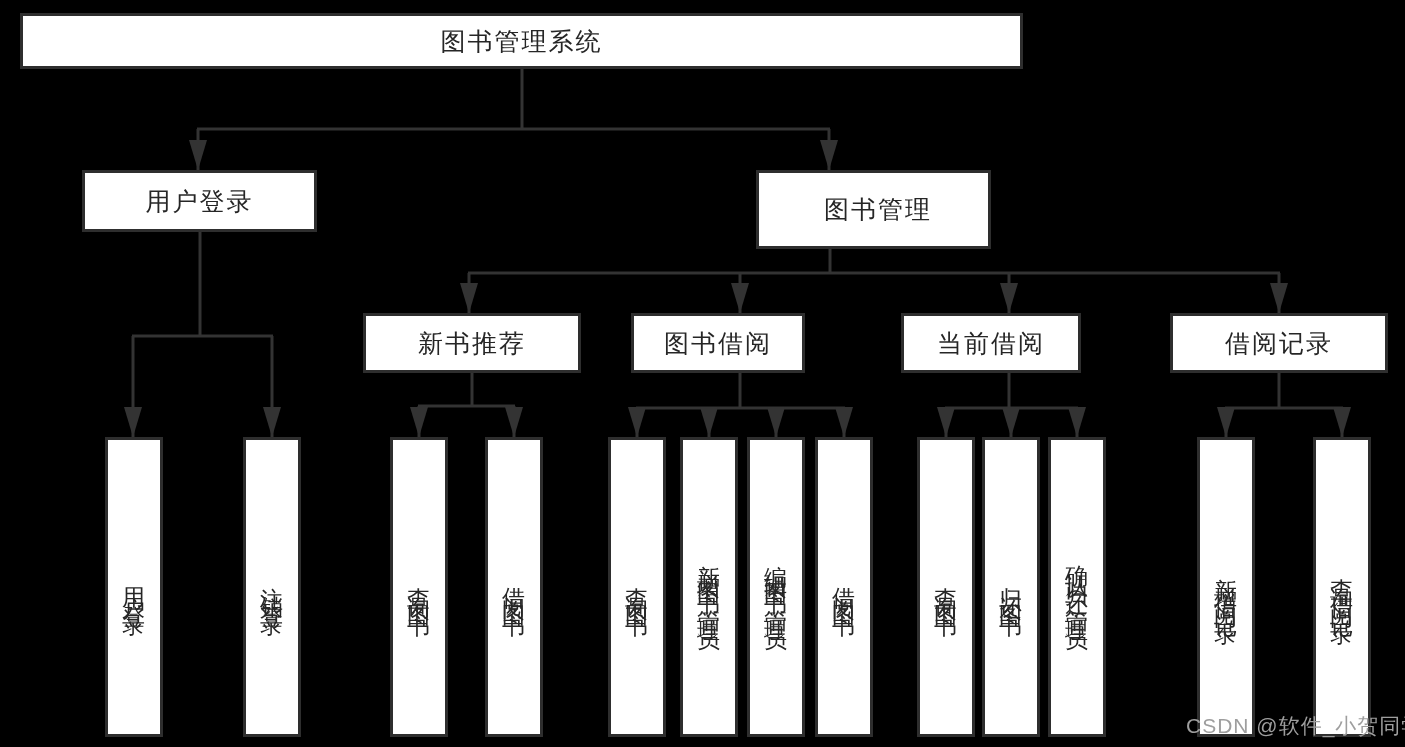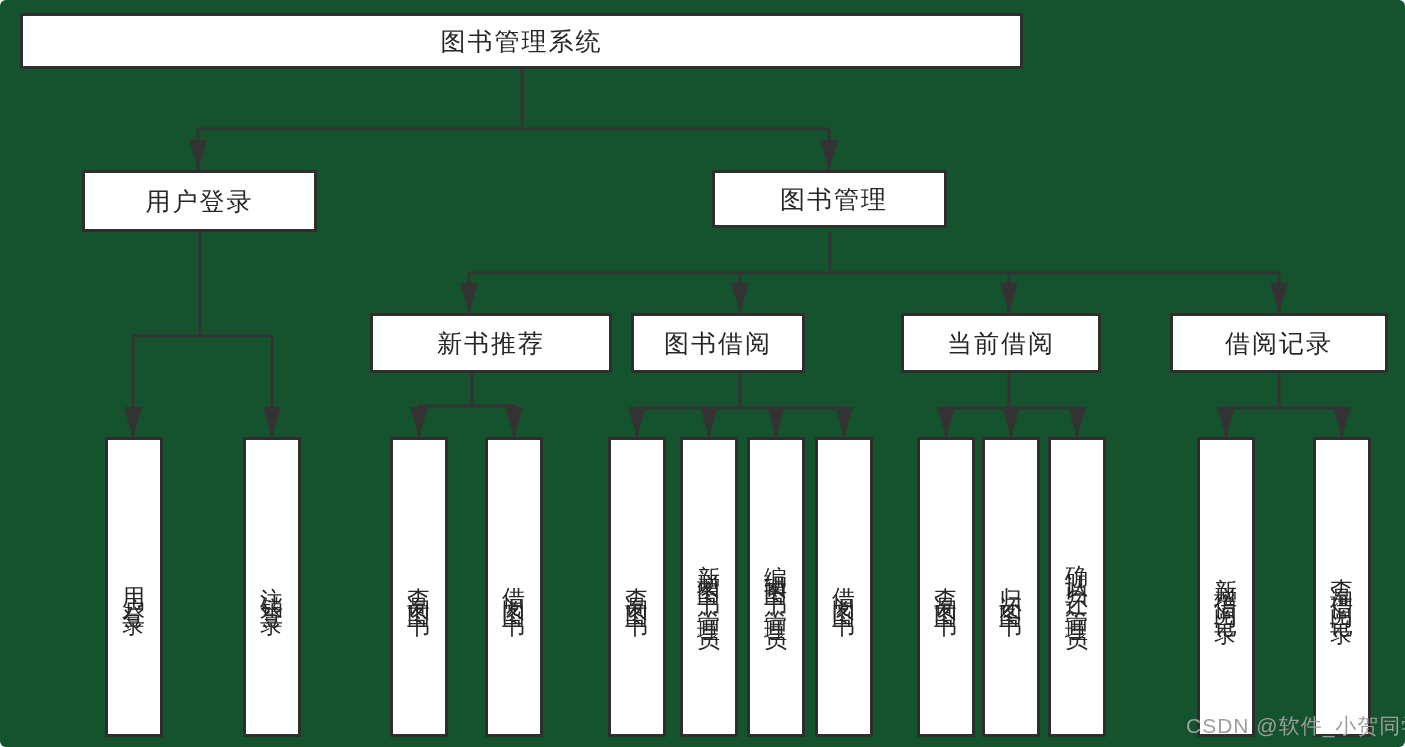--- a/index.html
+++ b/index.html
@@ -12,9 +12,8 @@
     position: relative;
     width: 1405px;
     height: 747px;
-    background: #14532d;
+    background: #000000;
     overflow: hidden;
-    border-radius: 6px;
   }
   .connector-layer {
     position: absolute;

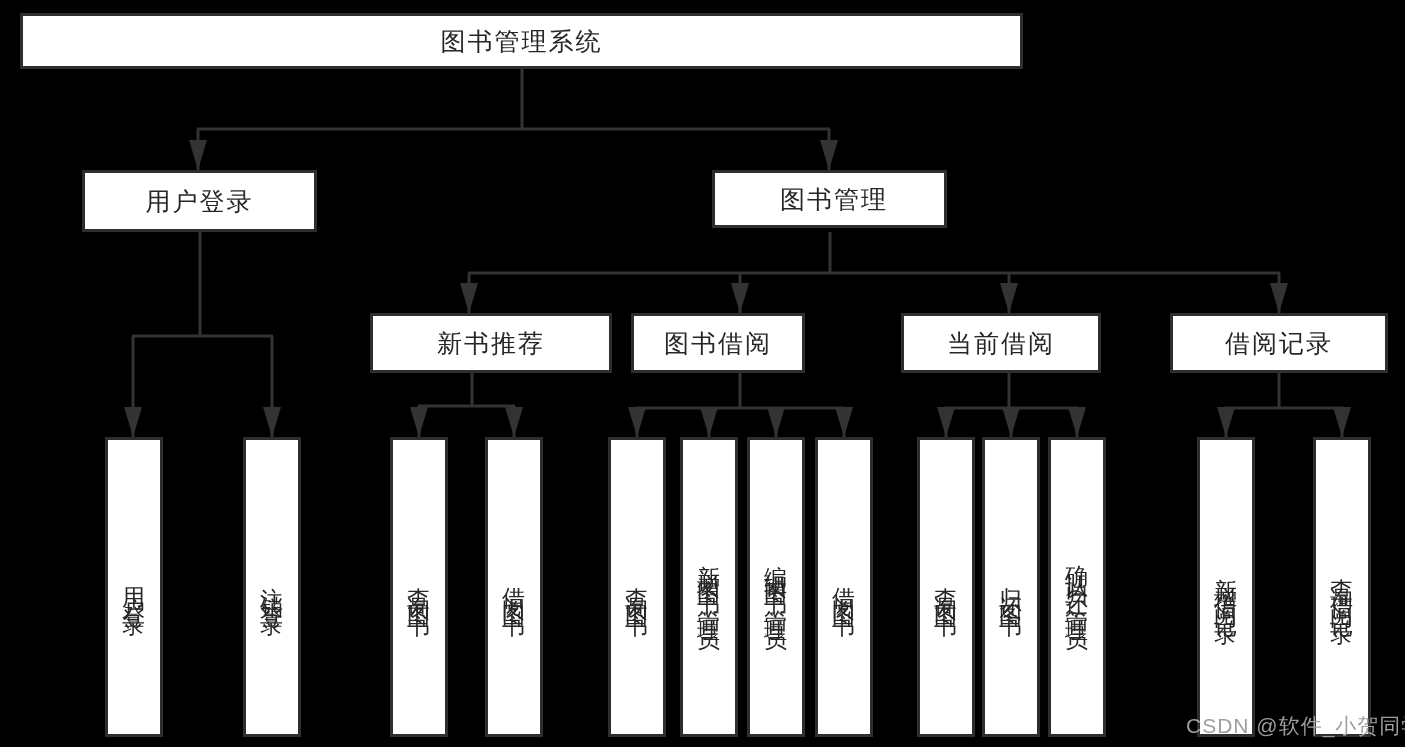--- a/index.html
+++ b/index.html
@@ -140,7 +140,7 @@
   <div class="box" style="left:82px; top:170px; width:235px; height:62px;">
     <span class="label">用户登录</span>
   </div>
-  <div class="box" style="left:712px; top:170px; width:235px; height:58px;padding-left:9px;">
+  <div class="box" style="left:756px; top:170px; width:235px; height:79px;padding-left:9px;">
     <span class="label">图书管理</span>
   </div>
 

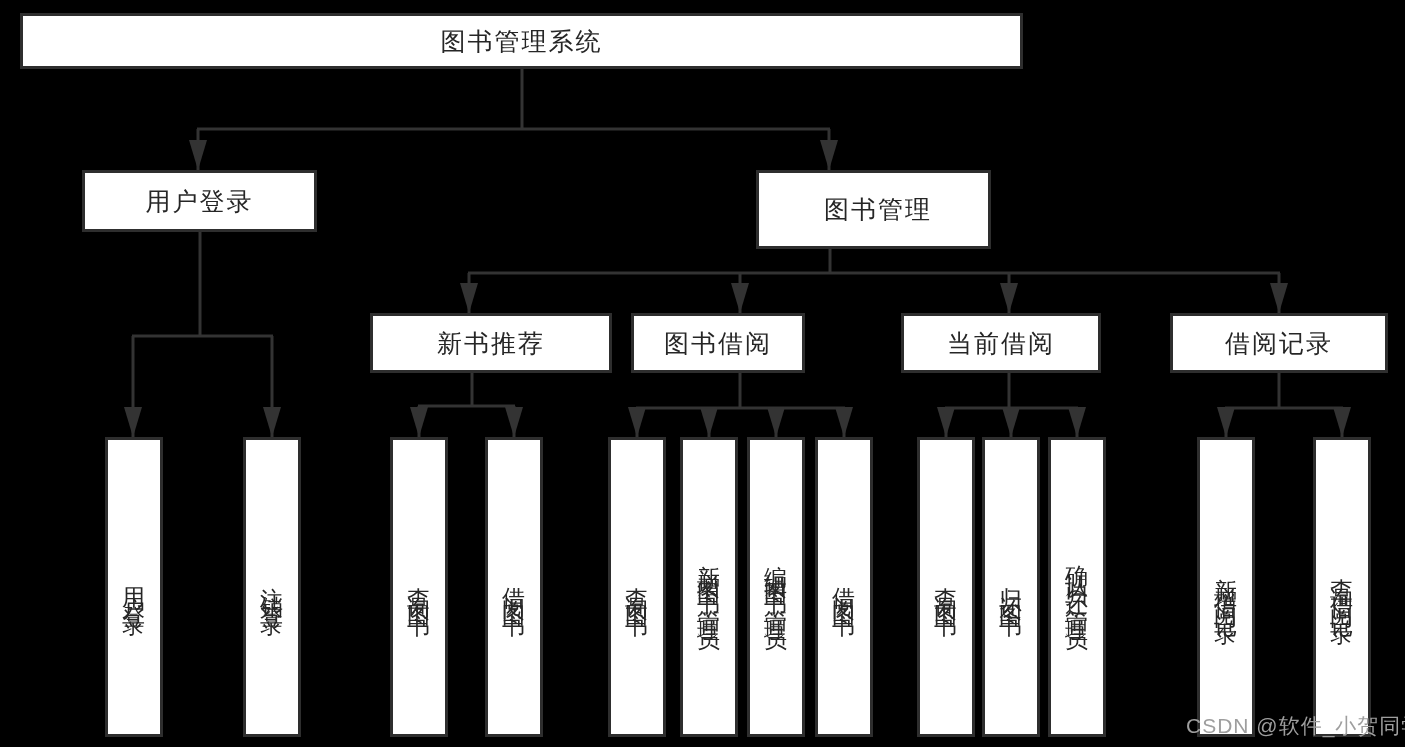--- a/index.html
+++ b/index.html
@@ -144,7 +144,7 @@
     <span class="label">图书管理</span>
   </div>
 
-  <div class="box" style="left:363px; top:313px; width:242px; height:60px;margin-left:7px;">
+  <div class="box" style="left:363px; top:313px; width:218px; height:60px;">
     <span class="label">新书推荐</span>
   </div>
   <div class="box" style="left:631px; top:313px; width:174px; height:60px;">

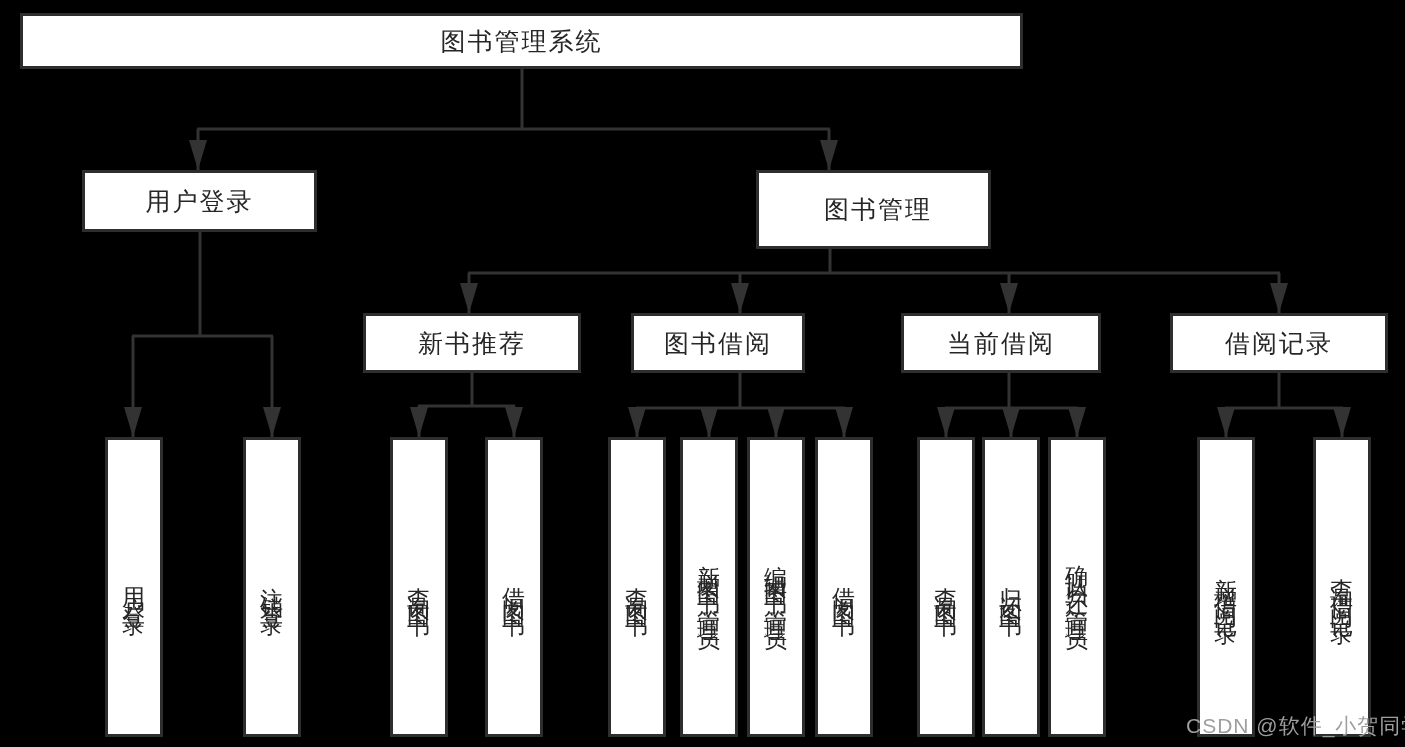--- a/index.html
+++ b/index.html
@@ -150,7 +150,7 @@
   <div class="box" style="left:631px; top:313px; width:174px; height:60px;">
     <span class="label">图书借阅</span>
   </div>
-  <div class="box" style="left:901px; top:313px; width:200px; height:60px;">
+  <div class="box" style="left:901px; top:313px; width:180px; height:60px;">
     <span class="label">当前借阅</span>
   </div>
   <div class="box" style="left:1170px; top:313px; width:218px; height:60px;">

